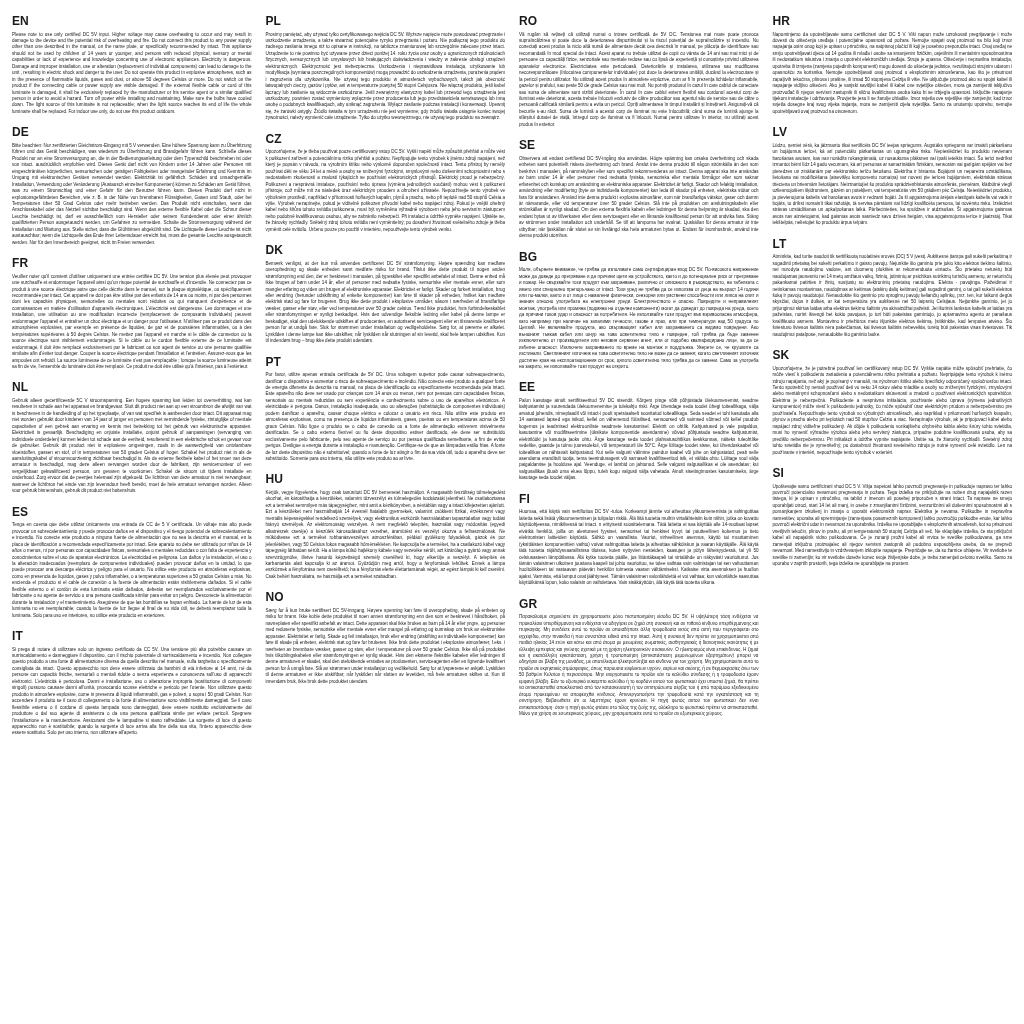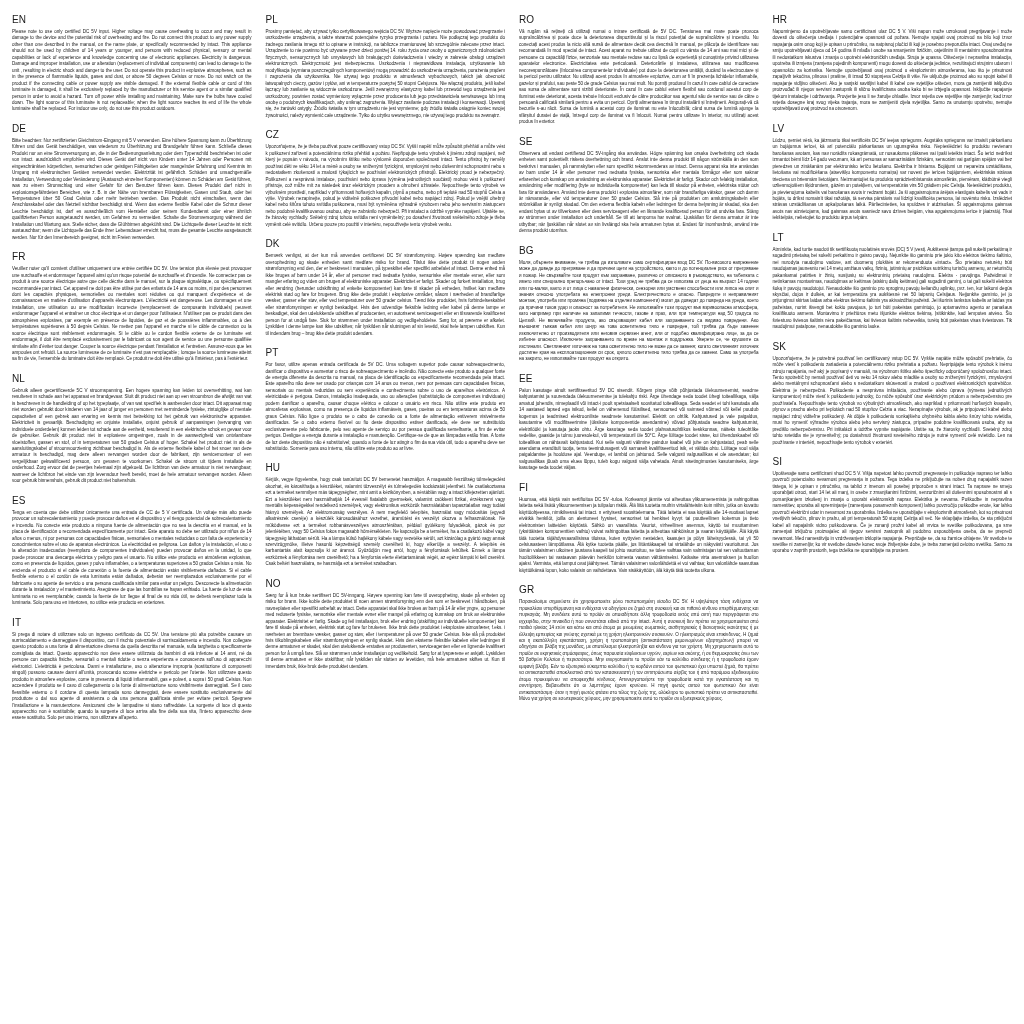--- a/index.html
+++ b/index.html
@@ -33,8 +33,8 @@
     margin-bottom: 10px;
   }
   .sec-title {
-    font-size: 10px;
-    font-weight: normal;
+    font-size: 12px;
+    font-weight: bold;
     line-height: 1.25;
     margin-bottom: 2.5px;
     letter-spacing: 0.1px;

